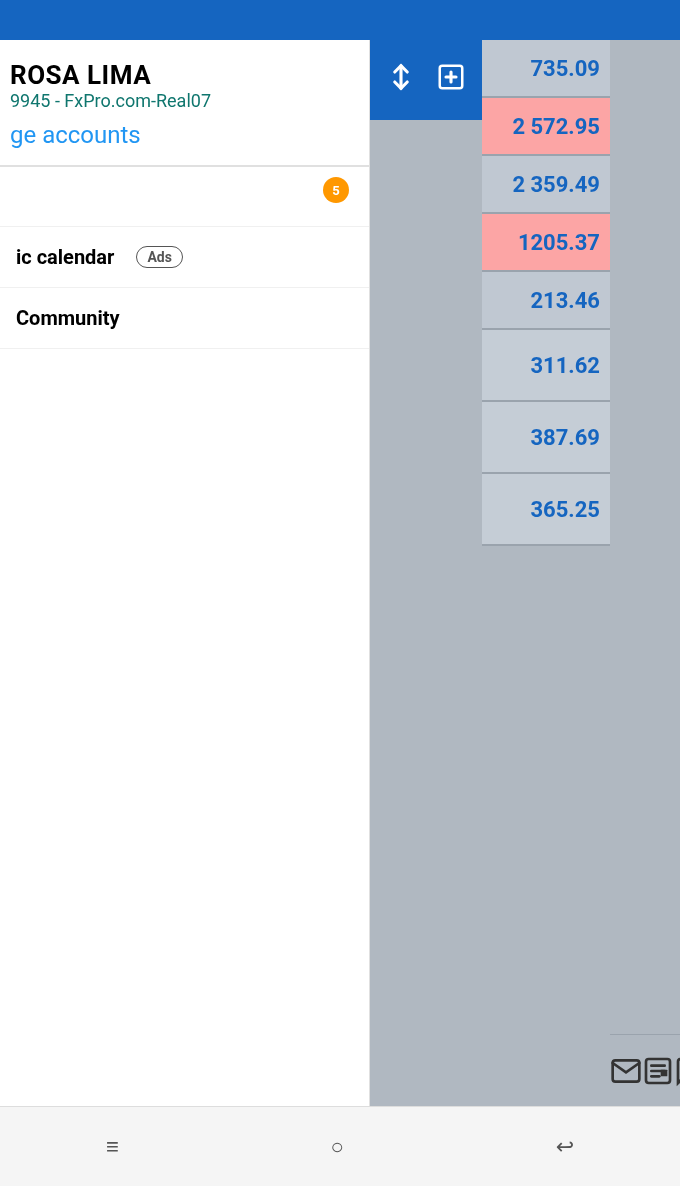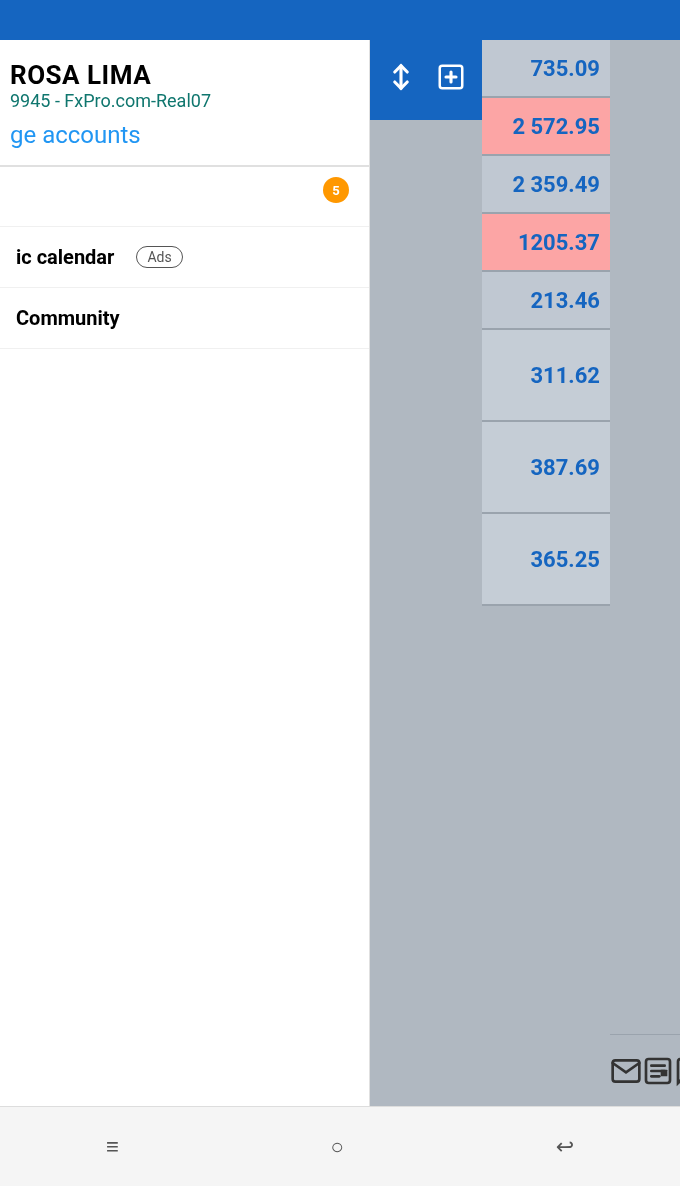--- a/index.html
+++ b/index.html
@@ -119,7 +119,7 @@
       border-radius: 20px;
       padding: 2px 10px;
       font-size: 14px;
-      font-weight: normal;
+      font-weight: bold;
       color: #555;
       margin-left: 8px;
     }

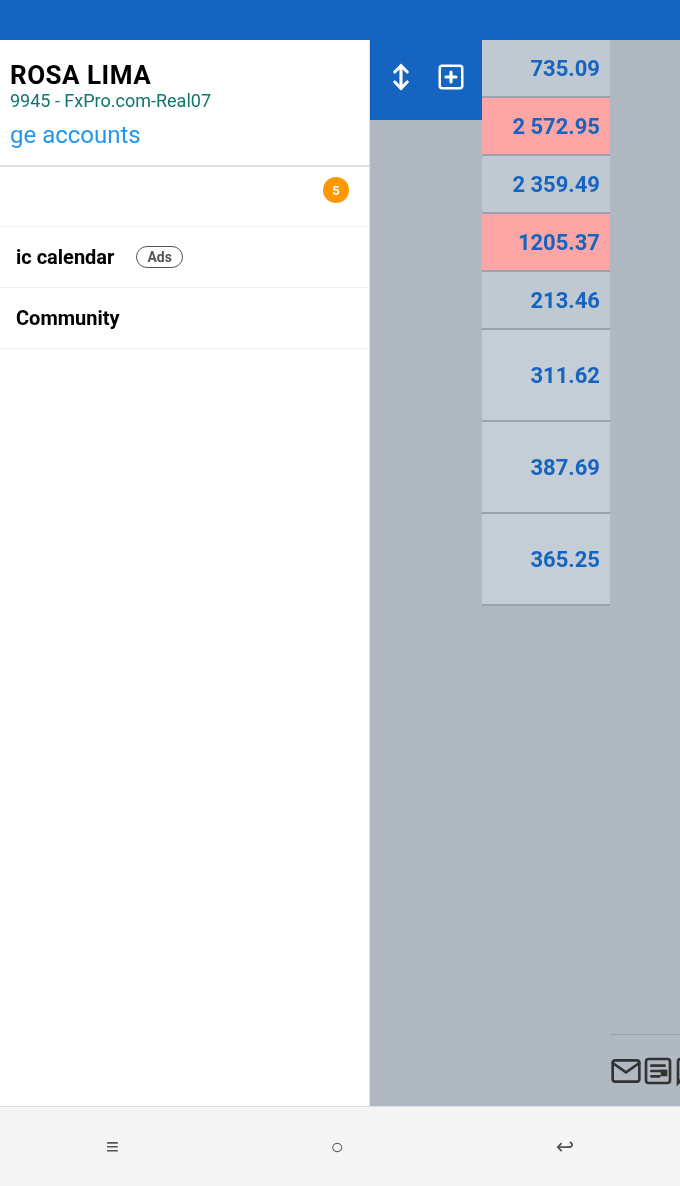--- a/index.html
+++ b/index.html
@@ -195,7 +195,7 @@
       align-items: center;
       justify-content: flex-end;
       padding: 0 10px;
-      height: 92px;
+      height: 72px;
     }
 
     

